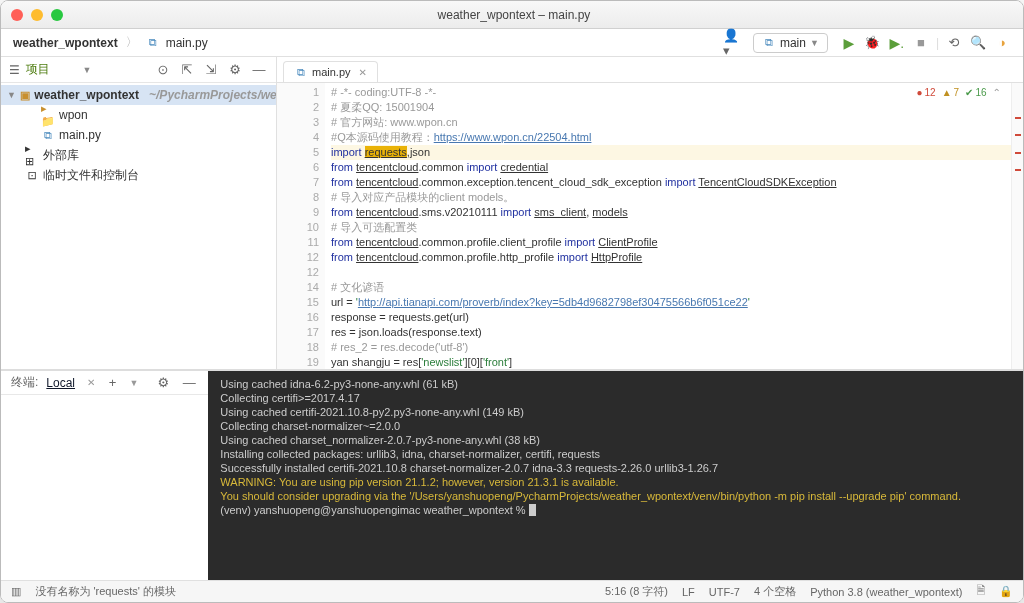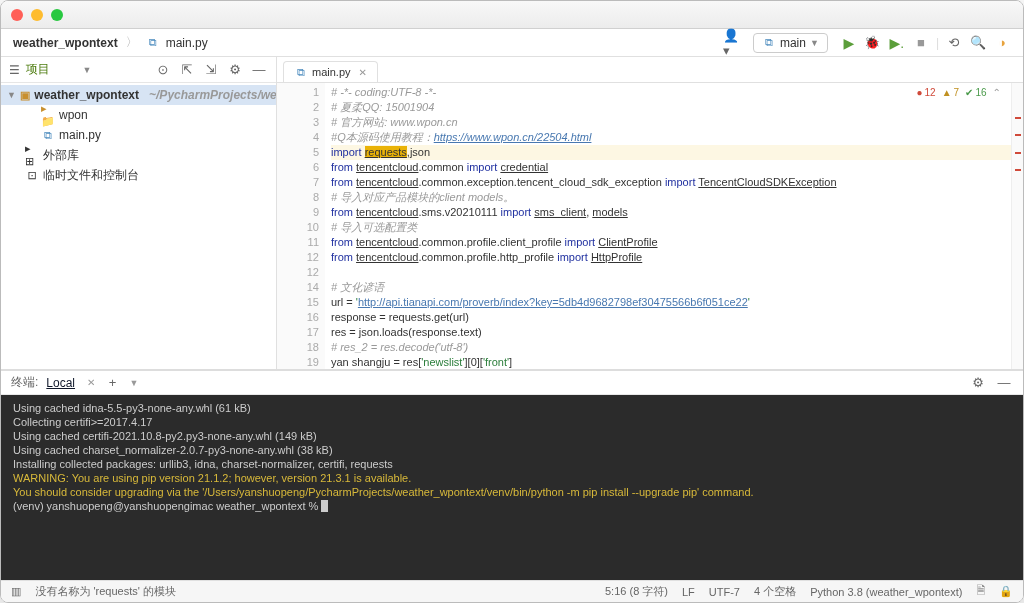--- a/index.html
+++ b/index.html
@@ -68,6 +68,7 @@
     <div class="dot y"></div>
     <div class="dot g"></div>
   </div>
+  <div class="tl-title">weather_wpontext – main.py</div>
   <div style="width:48px"></div>
 </div>
 

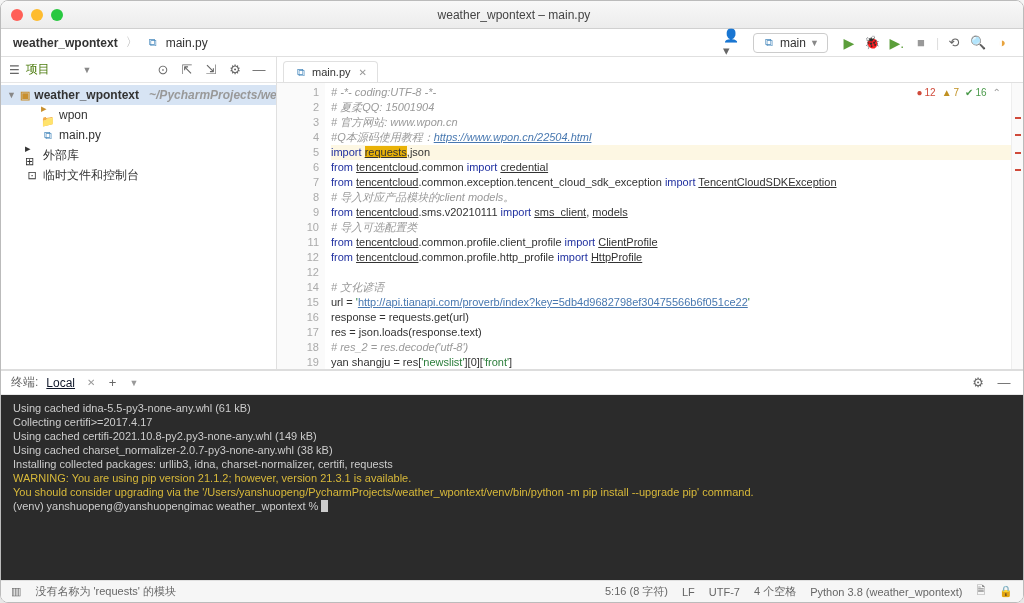--- a/index.html
+++ b/index.html
@@ -37,7 +37,7 @@
 .gutter-left{width:18px;background:#fafafa}
 .gutter{width:30px;background:#fafafa;text-align:right;color:#aaa;padding:2px 6px 0 0;line-height:15px}
 .code{flex:1;padding:2px 0 0 6px;line-height:15px;white-space:pre}
-.code .c{color:#999;font-style:italic}
+.code .c{color:#999;}
 .code .k{color:#2030a0;font-weight:500}
 .code .s{color:#2a7d3a}
 .code .n{color:#333}

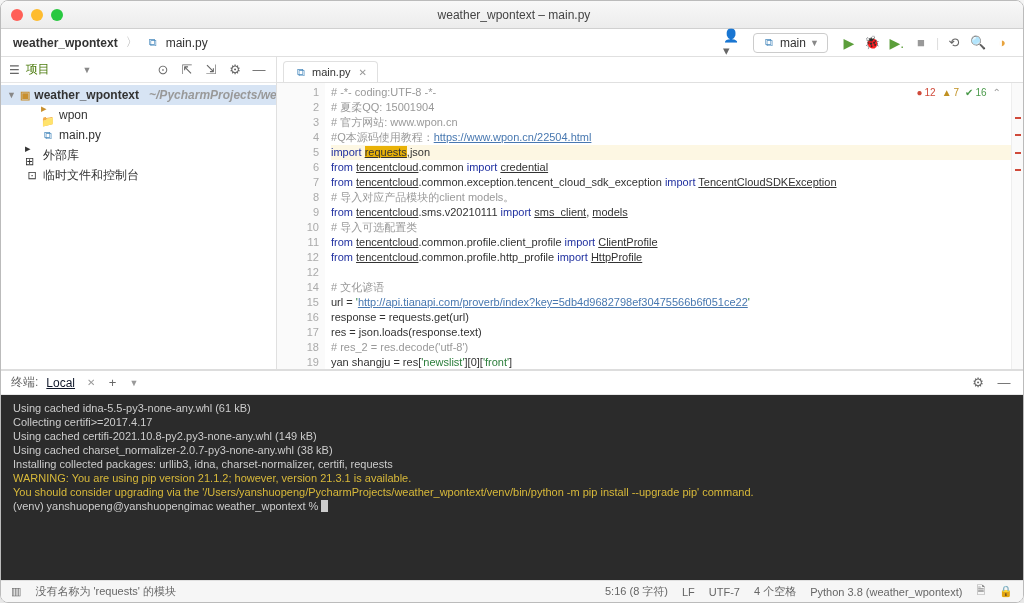--- a/index.html
+++ b/index.html
@@ -50,7 +50,7 @@
 .pb-r{color:#d04a3a}.pb-y{color:#c09020}.pb-g{color:#4a9a4a}
 .minimap{width:12px;background:#fafafa;border-left:1px solid #eee;position:relative}
 .mm-mark{position:absolute;right:2px;width:6px;height:2px;background:#d04a3a}
-.terminal-sec{height:210px;display:flex;flex-direction:column;background:#fff;border-top:1px solid #ddd}
+.terminal-sec{height:210px;display:flex;background:#fff;border-top:1px solid #ddd}
 .term-hdr{height:24px;display:flex;align-items:center;padding:0 10px;gap:8px;border-bottom:1px solid #e8e8e8;color:#666}
 .term-tab{text-decoration:underline;color:#0f172a}
 .term-body{flex:1;background:#2b2b2b;color:#ccc;font-family:Menlo,Monaco,monospace;font-size:11px;padding:6px 12px;overflow:auto;line-height:14px}

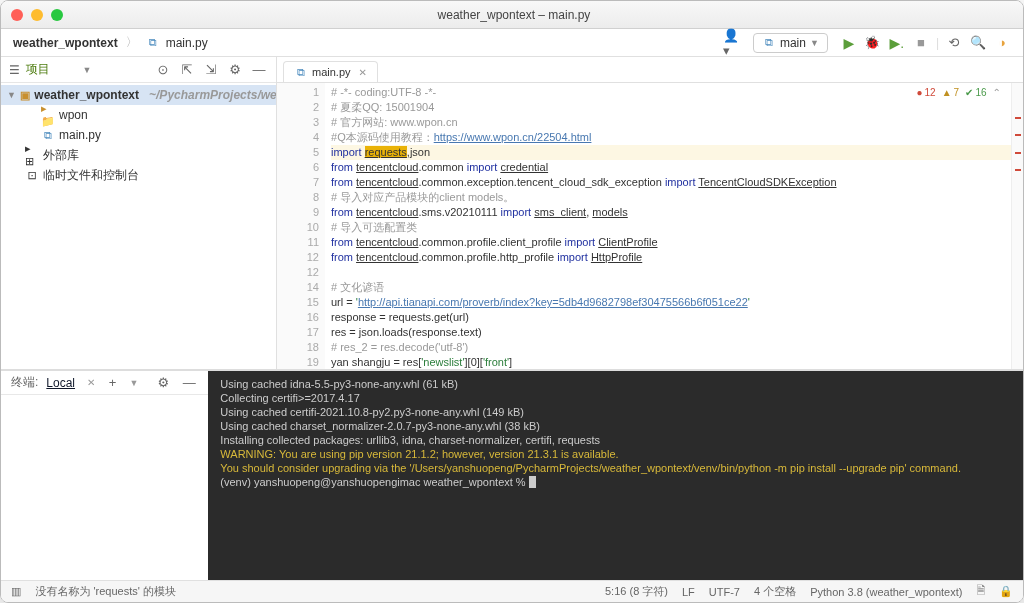--- a/index.html
+++ b/index.html
@@ -205,7 +205,7 @@
     <span class="tb-ico">—</span>
   </div>
   <div class="term-body" id="term-body">
-      <div>  Using cached idna-5.5-py3-none-any.whl (61 kB)</div>
+      <div>  Using cached idna-6.2-py3-none-any.whl (61 kB)</div>
       <div>Collecting certifi&gt;=2017.4.17</div>
       <div>  Using cached certifi-2021.10.8-py2.py3-none-any.whl (149 kB)</div>
       <div>  Using cached charset_normalizer-2.0.7-py3-none-any.whl (38 kB)</div>

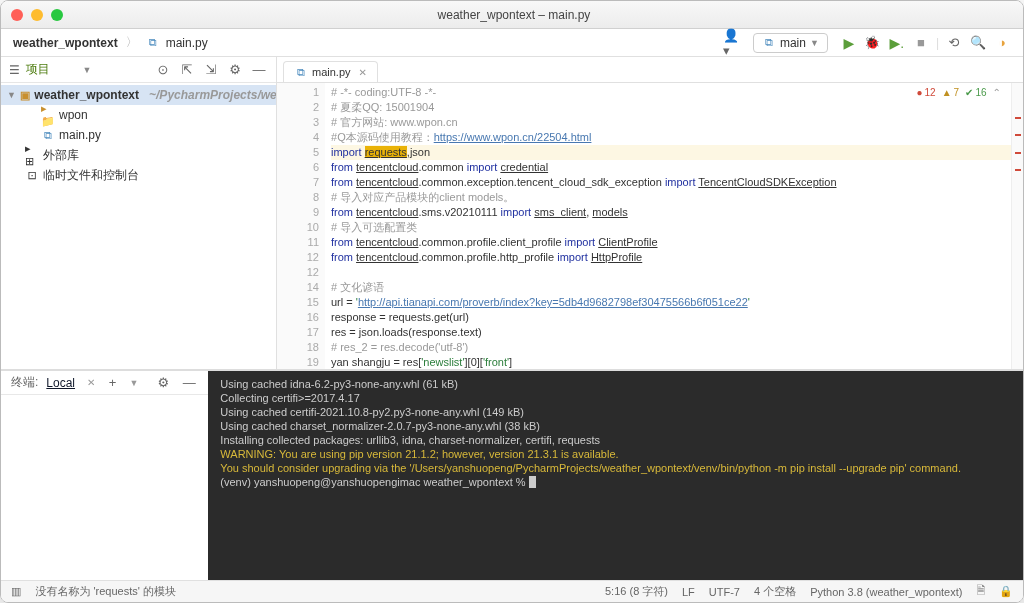--- a/index.html
+++ b/index.html
@@ -208,6 +208,7 @@
       <div>  Using cached idna-6.2-py3-none-any.whl (61 kB)</div>
       <div>Collecting certifi&gt;=2017.4.17</div>
       <div>  Using cached certifi-2021.10.8-py2.py3-none-any.whl (149 kB)</div>
+      <div>Collecting charset-normalizer~=2.0.0</div>
       <div>  Using cached charset_normalizer-2.0.7-py3-none-any.whl (38 kB)</div>
       <div>Installing collected packages: urllib3, idna, charset-normalizer, certifi, requests</div>
       <div class="w">WARNING: You are using pip version 21.1.2; however, version 21.3.1 is available.</div>

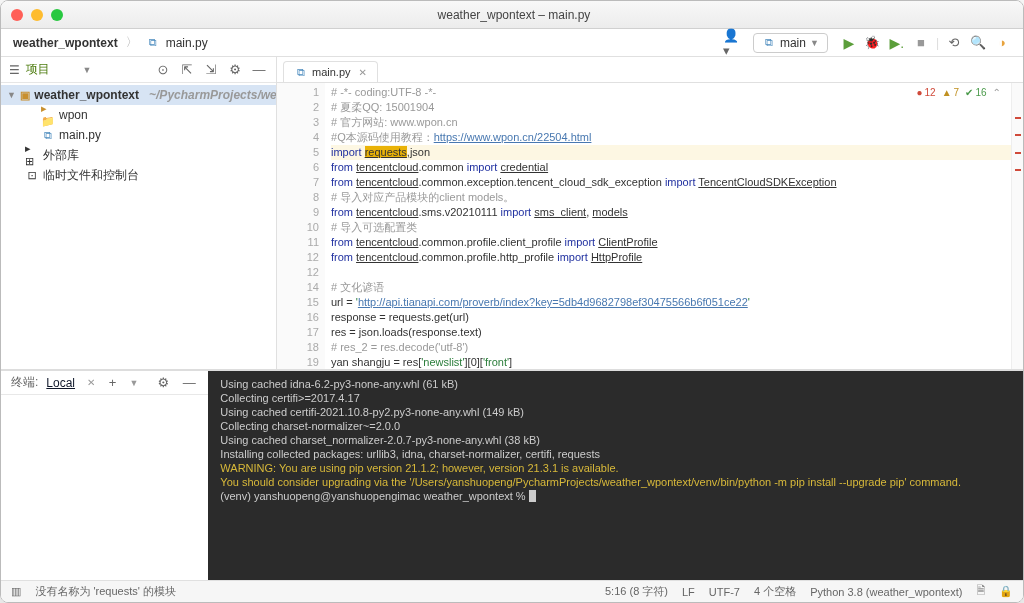--- a/index.html
+++ b/index.html
@@ -211,6 +211,7 @@
       <div>Collecting charset-normalizer~=2.0.0</div>
       <div>  Using cached charset_normalizer-2.0.7-py3-none-any.whl (38 kB)</div>
       <div>Installing collected packages: urllib3, idna, charset-normalizer, certifi, requests</div>
+      <div>Successfully installed certifi-2021.10.8 charset-normalizer-2.0.7 idna-3.3 requests-2.26.0 urllib3-1.26.7</div>
       <div class="w">WARNING: You are using pip version 21.1.2; however, version 21.3.1 is available.</div>
       <div class="w">You should consider upgrading via the '/Users/yanshuopeng/PycharmProjects/weather_wpontext/venv/bin/python -m pip install --upgrade pip' command.</div>
       <div>(venv) yanshuopeng@yanshuopengimac weather_wpontext % <span class="term-cursor"></span></div>

